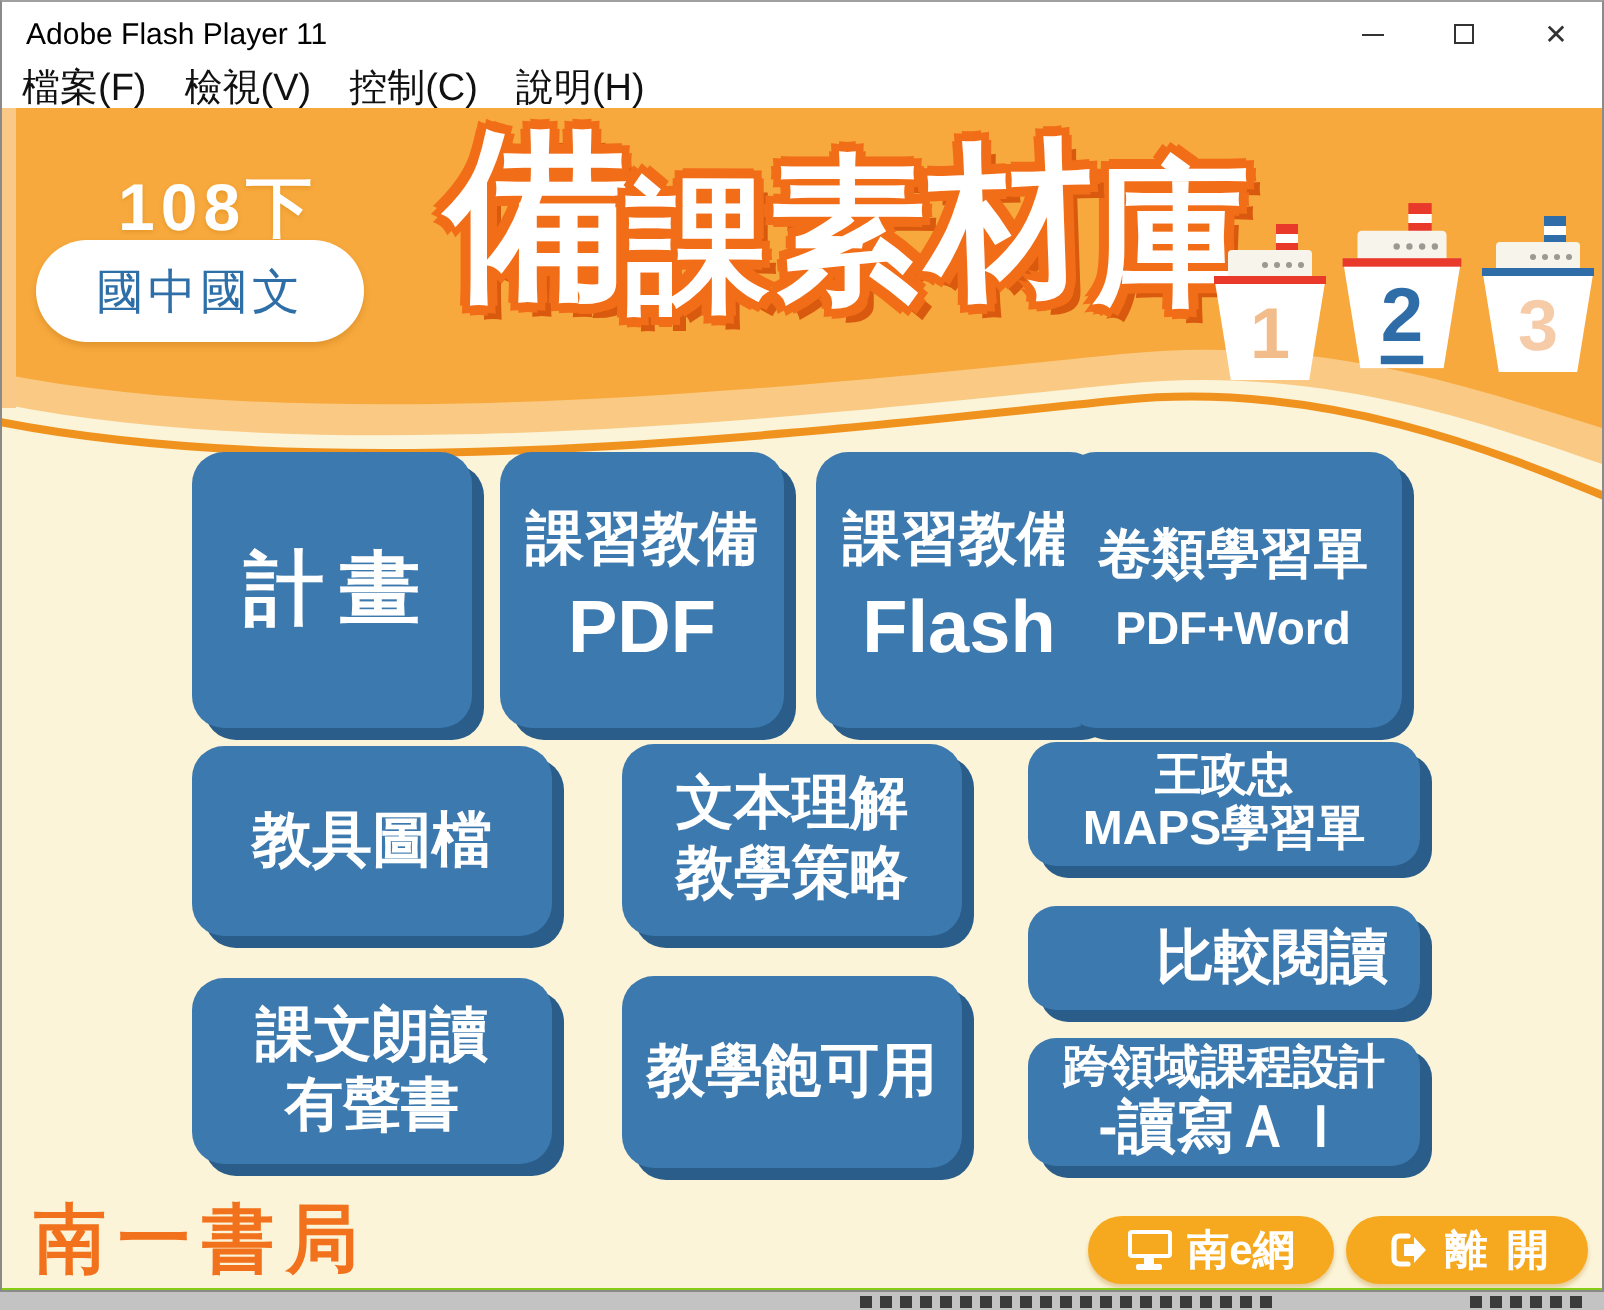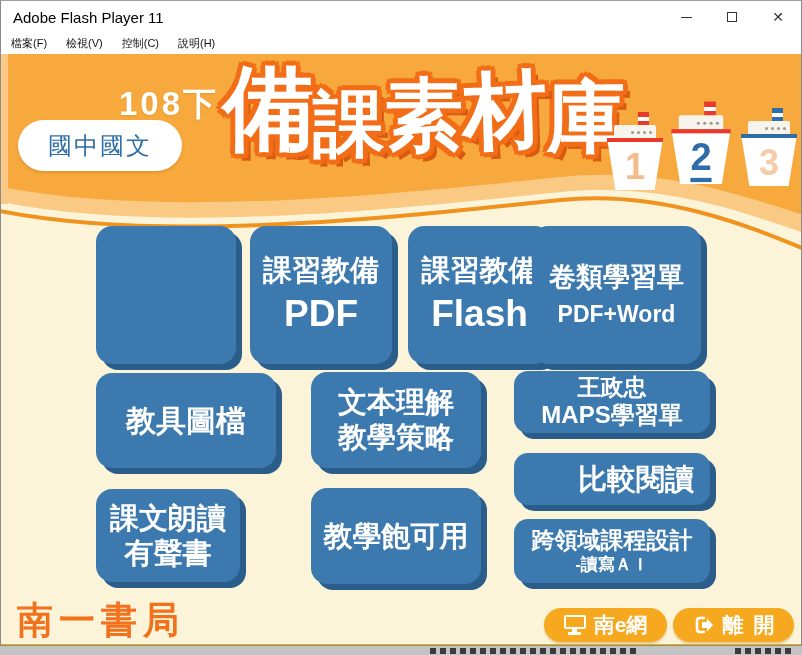--- a/index.html
+++ b/index.html
@@ -20,7 +20,7 @@
   
   .win {
     position:absolute; left:0; top:0; width:802px; height:646px;
-    background:#eab308; border:1px solid #8a8a8a; border-top:1px solid #a0a0a0;
+    background:#84cc16; border:1px solid #8a8a8a; border-top:1px solid #a0a0a0;
   }
   .titlebar { position:relative; height:32px; background:#fff; }
   .title-text { position:absolute; left:12px; top:8px; font-size:15px; color:#000; }

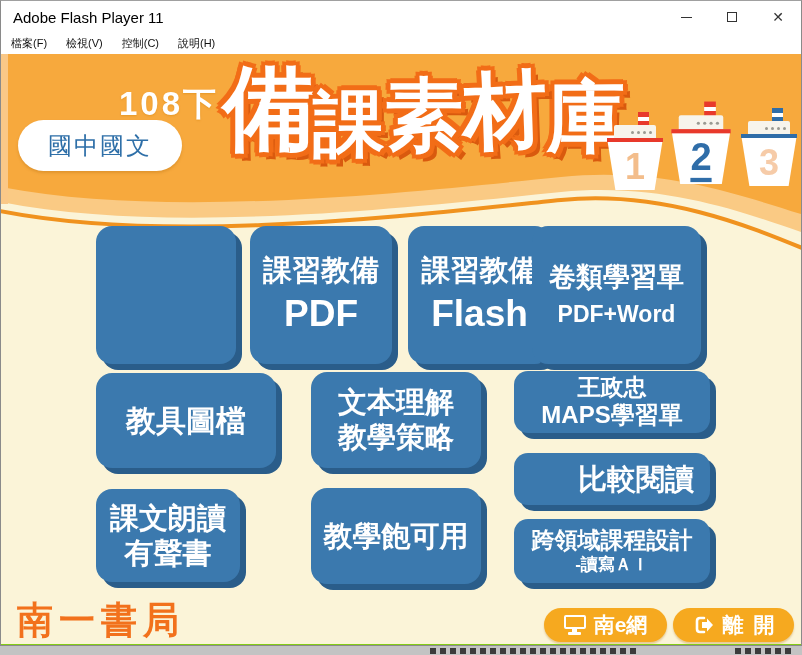--- a/index.html
+++ b/index.html
@@ -31,7 +31,7 @@
   .glyph-close { font-size:14px; color:#333; line-height:1; }
 
   .menubar { position:relative; height:21px; background:#fff; display:flex; align-items:center; padding-left:10px; }
-  .menu-item { font-size:11px; color:#111; margin-right:19px; }
+  .menu-item { font-size:19px; color:#111; margin-right:19px; }
 
   
   .stage { position:absolute; left:0; top:53px; width:800px; height:590px; background:#fbf4d8; overflow:hidden; }

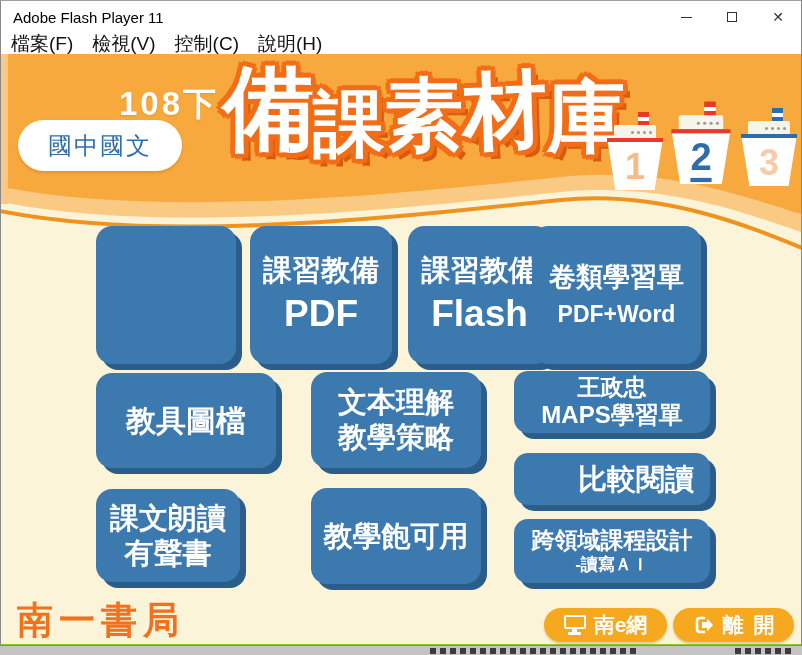--- a/index.html
+++ b/index.html
@@ -39,7 +39,7 @@
   .left-edge-strip { position:absolute; left:0; top:0; width:7px; height:150px; background:#fac887; }
 
   
-  .grade { position:absolute; left:58px; top:28px; width:160px; text-align:right;
+  .grade { position:absolute; left:58px; top:28px; width:160px; text-align:left;
     font-size:33px; font-weight:bold; color:#fff; letter-spacing:3px;
     text-shadow:0 1px 2px rgba(200,120,0,.35); }
   .subject-pill { position:absolute; left:17px; top:66px; width:164px; height:51px;

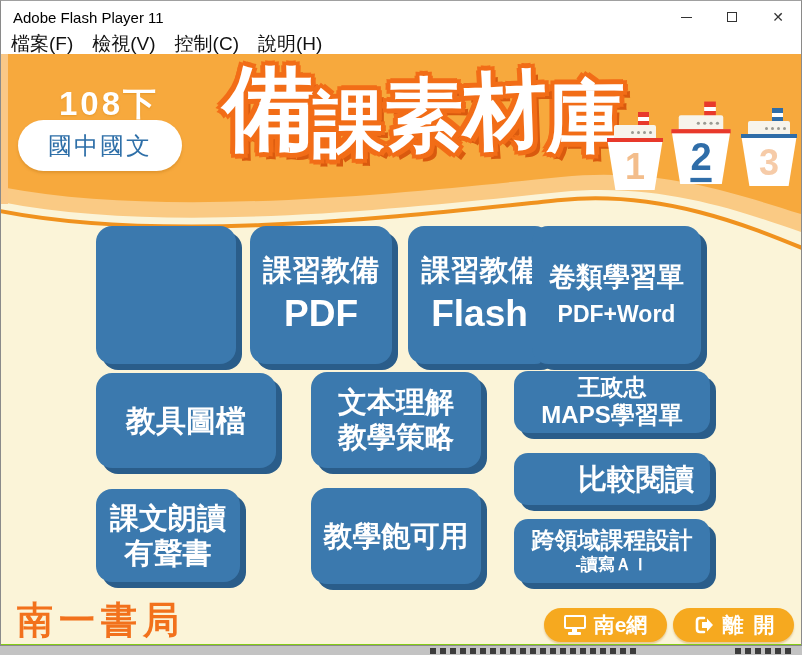--- a/index.html
+++ b/index.html
@@ -218,6 +218,7 @@
     </div>
 
     <div class="tile t1">
+      <span class="l2">計畫</span>
     </div>
     <div class="tile t2">
       <span class="l1">課習教備</span>

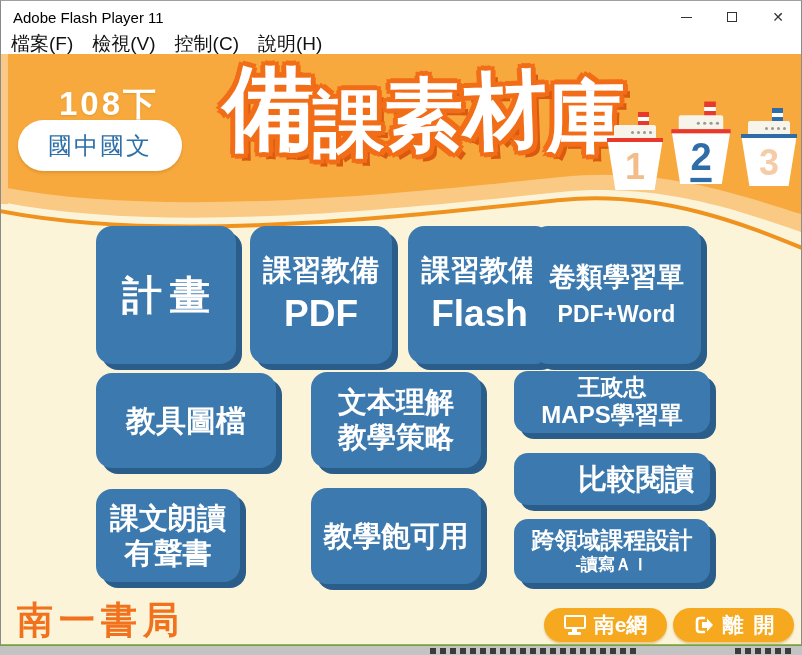--- a/index.html
+++ b/index.html
@@ -100,7 +100,7 @@
   .t7 { left:513px; top:317px; width:196px; height:62px; border-radius:14px; }
   .t7 .l1 { font-size:23px; } .t7 .l2 { font-size:24px; }
   .t8 { left:513px; top:399px; width:196px; height:52px; border-radius:14px; } .t8 .l1 { font-size:29px;margin-left:48px; }
-  .t9 { left:95px;  top:435px; width:144px; height:93px; } .t9 .l1,.t9 .l2 { font-size:29px; }
+  .t9 { left:95px;  top:435px; width:180px; height:93px; } .t9 .l1,.t9 .l2 { font-size:29px; }
   .t10 { left:310px; top:434px; width:170px; height:96px; } .t10 .l1 { font-size:29px; }
   .t11 { left:513px; top:465px; width:196px; height:64px; border-radius:14px; }
   .t11 .l1 { font-size:23px; } .t11 .l2 { font-size:17px;text-align:right; }

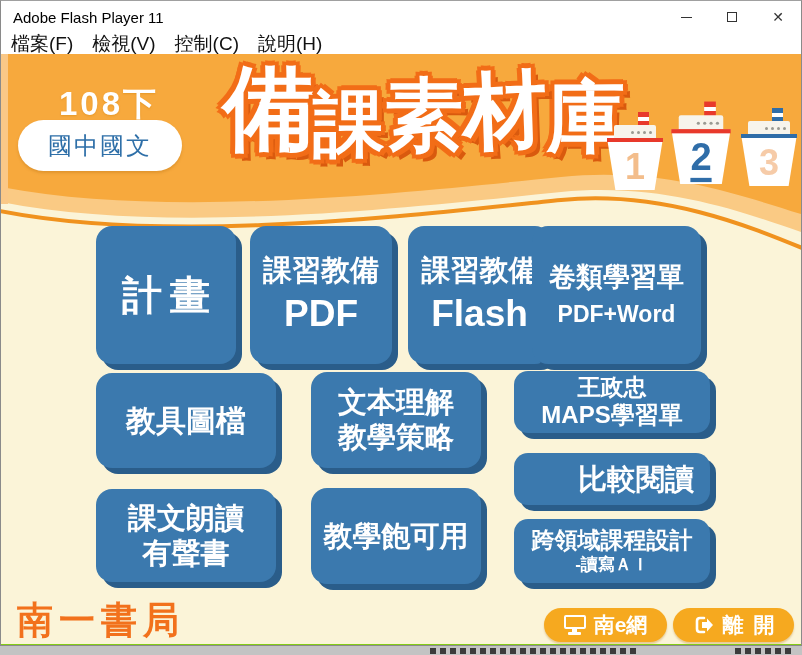--- a/index.html
+++ b/index.html
@@ -103,7 +103,7 @@
   .t9 { left:95px;  top:435px; width:180px; height:93px; } .t9 .l1,.t9 .l2 { font-size:29px; }
   .t10 { left:310px; top:434px; width:170px; height:96px; } .t10 .l1 { font-size:29px; }
   .t11 { left:513px; top:465px; width:196px; height:64px; border-radius:14px; }
-  .t11 .l1 { font-size:23px; } .t11 .l2 { font-size:17px;text-align:right; }
+  .t11 .l1 { font-size:23px; } .t11 .l2 { font-size:29px;text-align:right; }
 
   
   .brand { position:absolute; left:16px; top:542px; font-family:"DejaVu Serif","Liberation Serif",serif;

